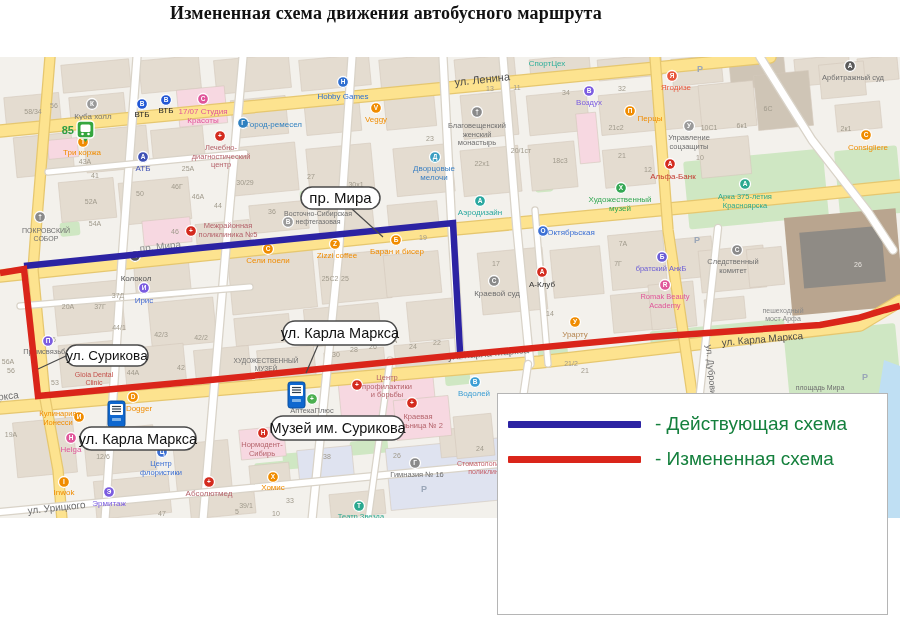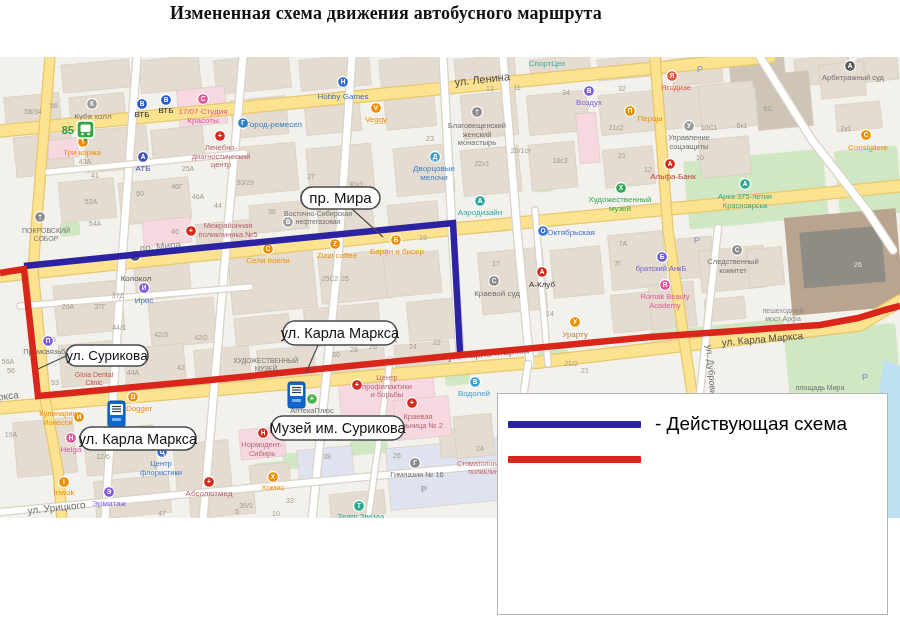--- a/index.html
+++ b/index.html
@@ -14,7 +14,7 @@
           padding:18px 0 0 10px;}
   .legend-row{display:flex;align-items:center;height:24px;margin-bottom:11px;}
   .legend-line{display:inline-block;width:133px;height:7px;border-radius:1px;}
-  .legend-label{margin-left:14px;font-size:19px;color:#000000;}
+  .legend-label{margin-left:14px;font-size:19px;color:#15803d;}
   svg text{font-family:"Liberation Sans",sans-serif;}
 </style>
 </head>

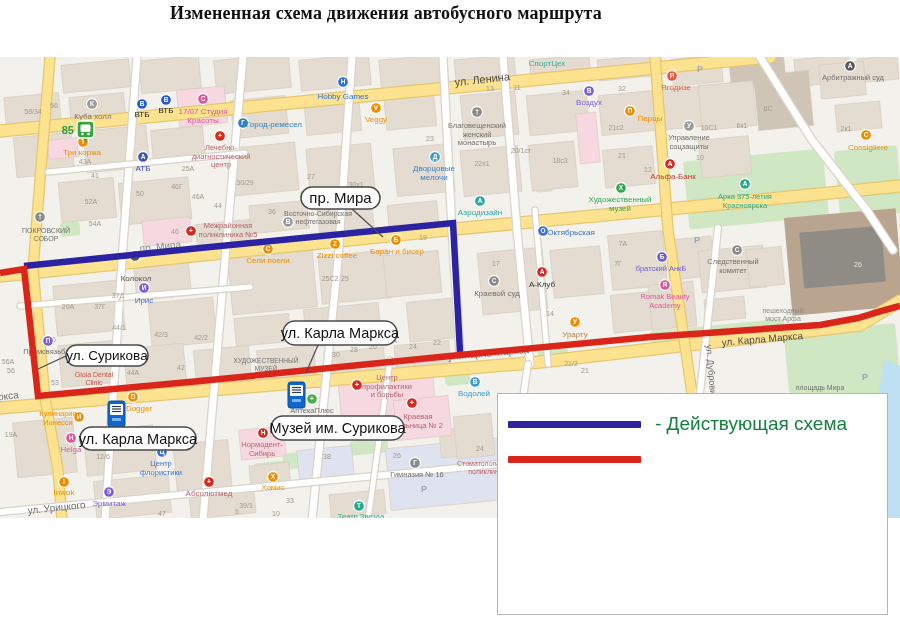--- a/index.html
+++ b/index.html
@@ -457,6 +457,7 @@
   </div>
   <div class="legend-row">
     <span class="legend-line" style="background: rgb(218, 37, 26);"></span>
+    <span class="legend-label">- Измененная схема</span>
   </div>
 </div>
 

